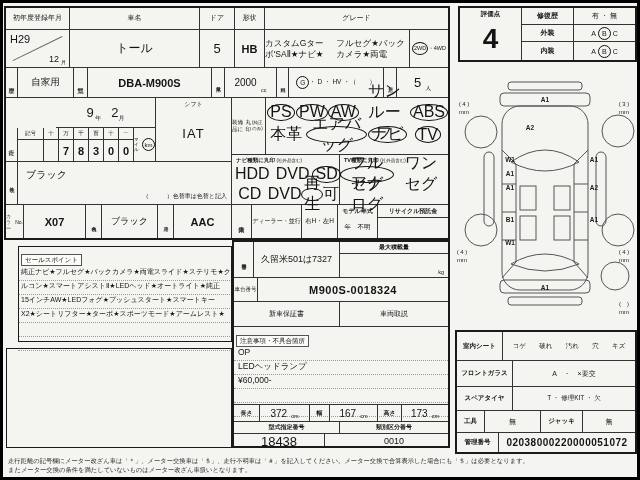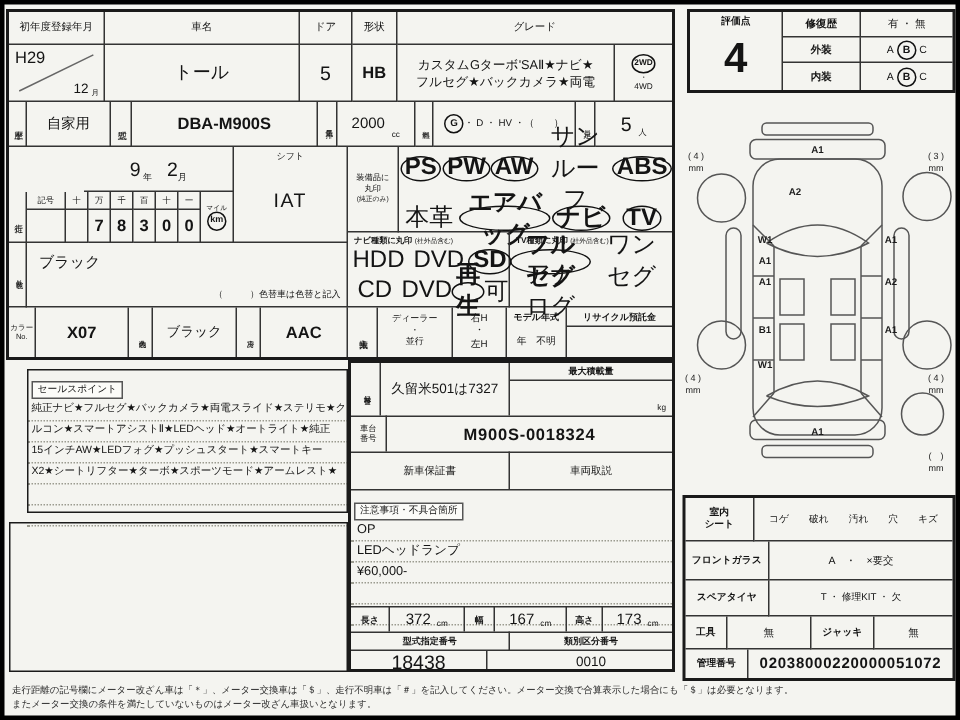--- a/index.html
+++ b/index.html
@@ -11,7 +11,7 @@
   .cell{position:absolute;box-sizing:border-box;border:0 solid #333;}
   .br{border-right-width:1px;} .bb{border-bottom-width:1px;} .bt{border-top-width:1px;}
   .c{display:flex;align-items:center;justify-content:center;text-align:center;}
-  .col{display:flex;flex-direction:column;align-items:center;justify-content:center;}
+  .col{display:flex;flex-direction:row;align-items:center;justify-content:center;}
   .hdr{font-size:7px;} .h6{font-size:6px;} .h55{font-size:5.5px;}
   .vlab{writing-mode:vertical-rl;text-orientation:upright;font-size:6px;line-height:1;display:flex;align-items:center;justify-content:center;letter-spacing:0;}
   .ring{display:inline-flex;align-items:center;justify-content:center;min-width:17px;height:17px;padding:0 2px;border:1.4px solid transparent;border-radius:50%;box-sizing:border-box;}

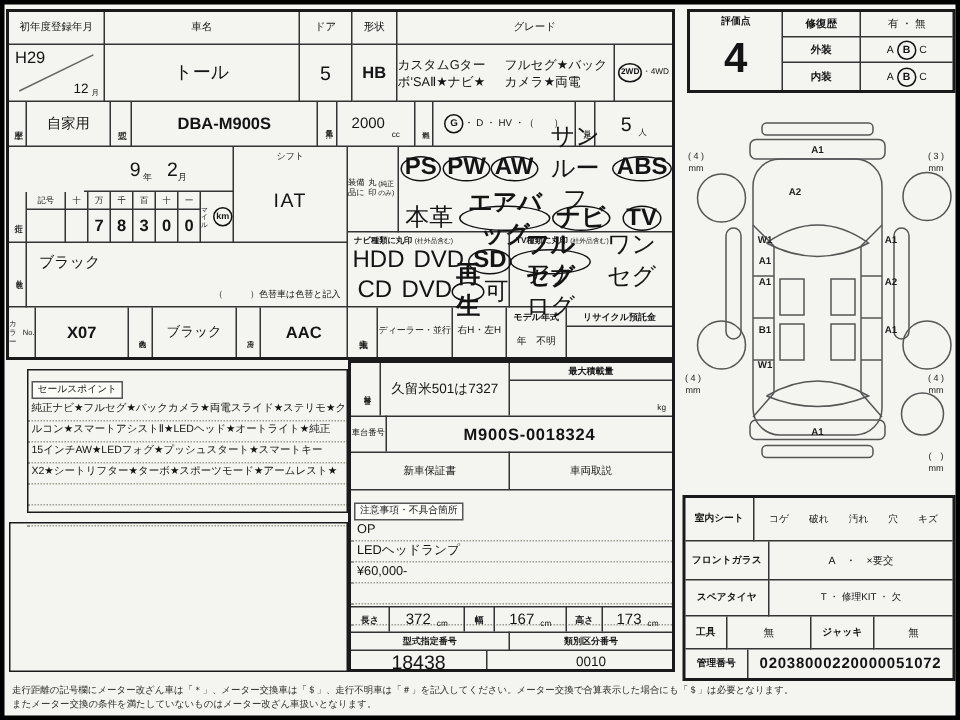--- a/index.html
+++ b/index.html
@@ -15,7 +15,7 @@
   .hdr{font-size:7px;} .h6{font-size:6px;} .h55{font-size:5.5px;}
   .vlab{writing-mode:vertical-rl;text-orientation:upright;font-size:6px;line-height:1;display:flex;align-items:center;justify-content:center;letter-spacing:0;}
   .ring{display:inline-flex;align-items:center;justify-content:center;min-width:17px;height:17px;padding:0 2px;border:1.4px solid transparent;border-radius:50%;box-sizing:border-box;}
-  .ring.on{border-color:#111;font-weight:bold;}
+  .ring.on{border-color:#111;}
   .ring.sm{min-width:13px;height:13px;padding:0 1px;}
   .rule{border-bottom:1px dotted #9b9b90;}
   .tag{display:inline-block;border:1px solid #555;font-size:6.5px;padding:0 3px;line-height:10px;background:#fbfbf8;}

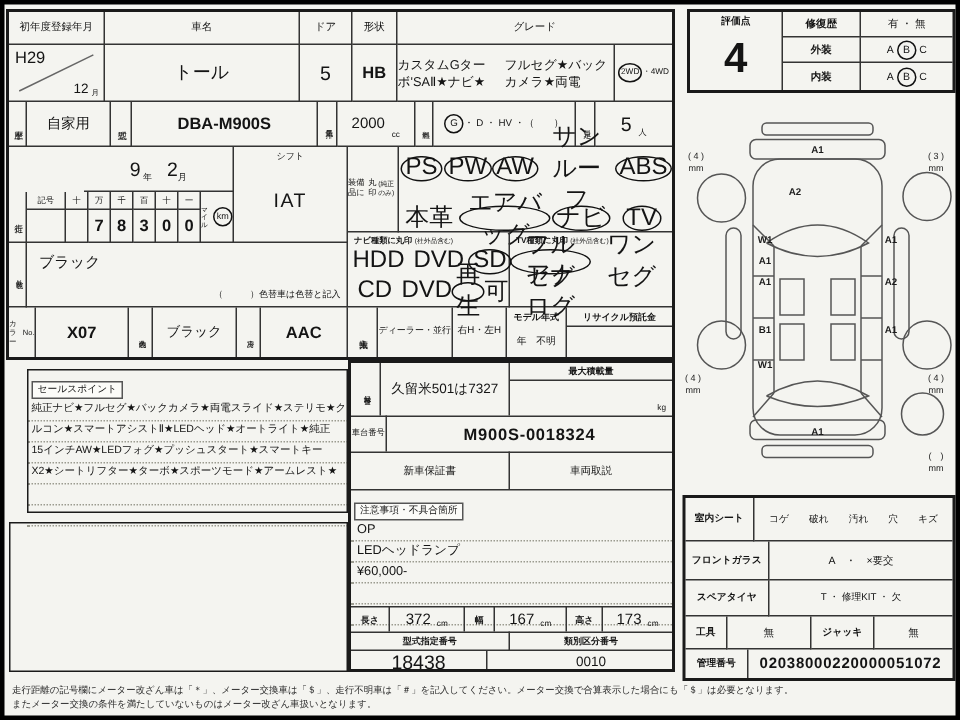--- a/index.html
+++ b/index.html
@@ -150,7 +150,7 @@
           <span class="ring opt on">ABS</span>
         </span>
     </div>
-    <div style="display:flex;height:28px;align-items:flex-end">
+    <div style="display:flex;height:28px;align-items:flex-start">
       <span class="c" style="flex:1">
           <span class="ring opt">本革</span>
         </span>

